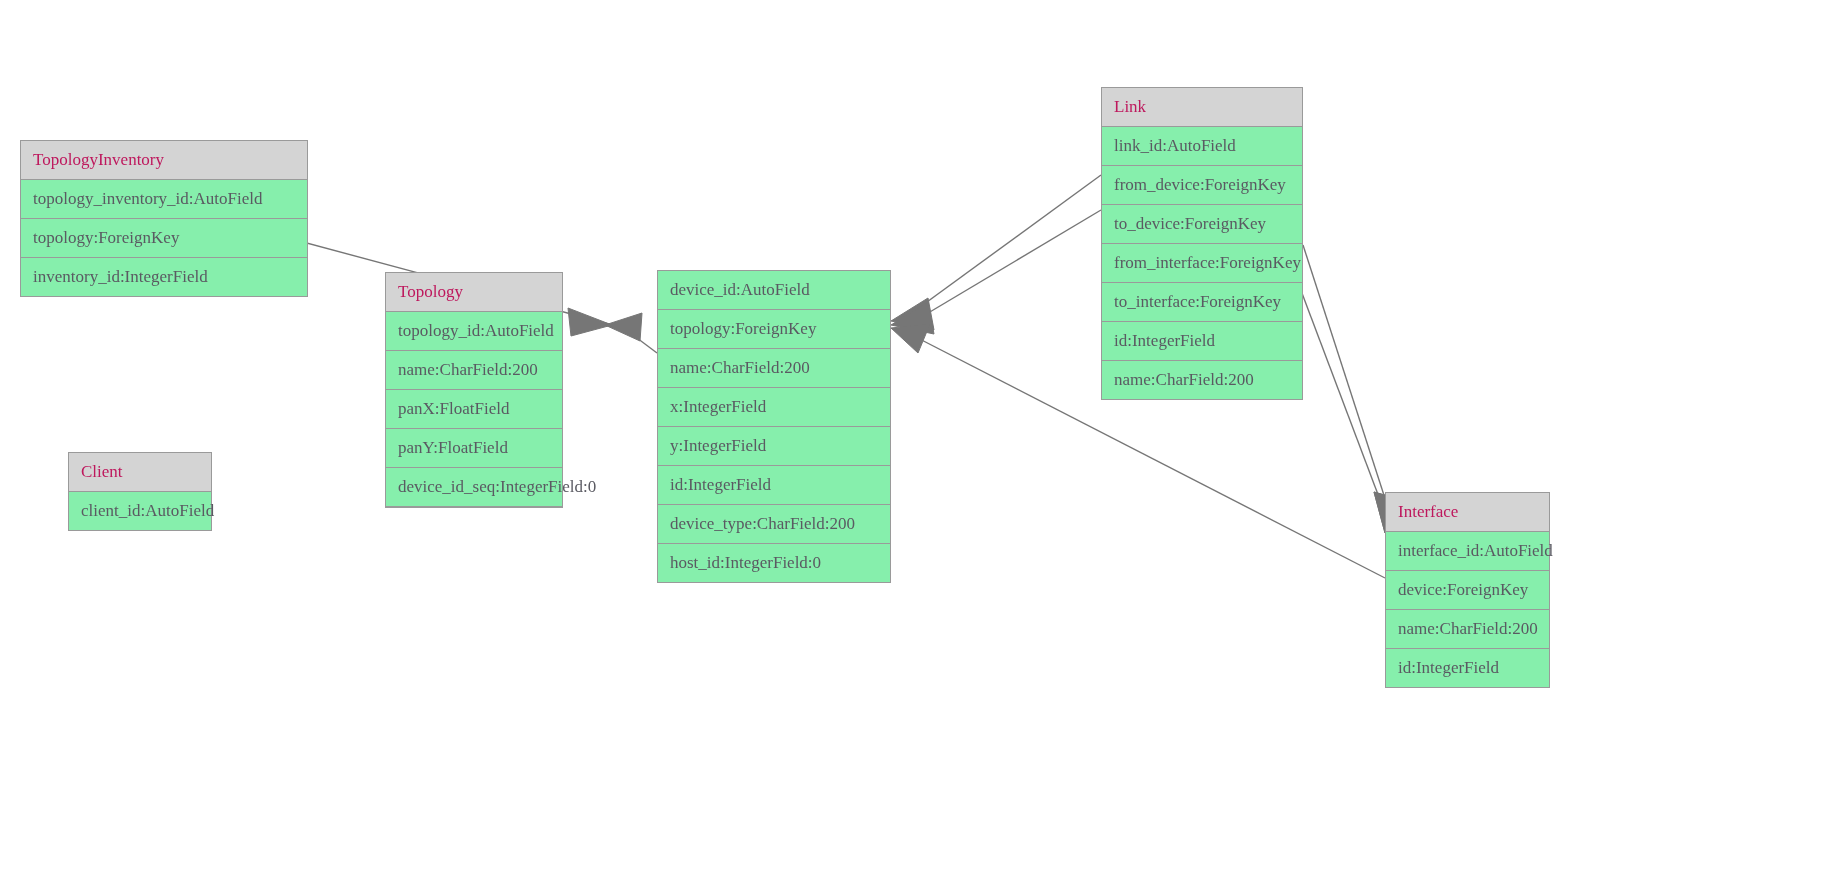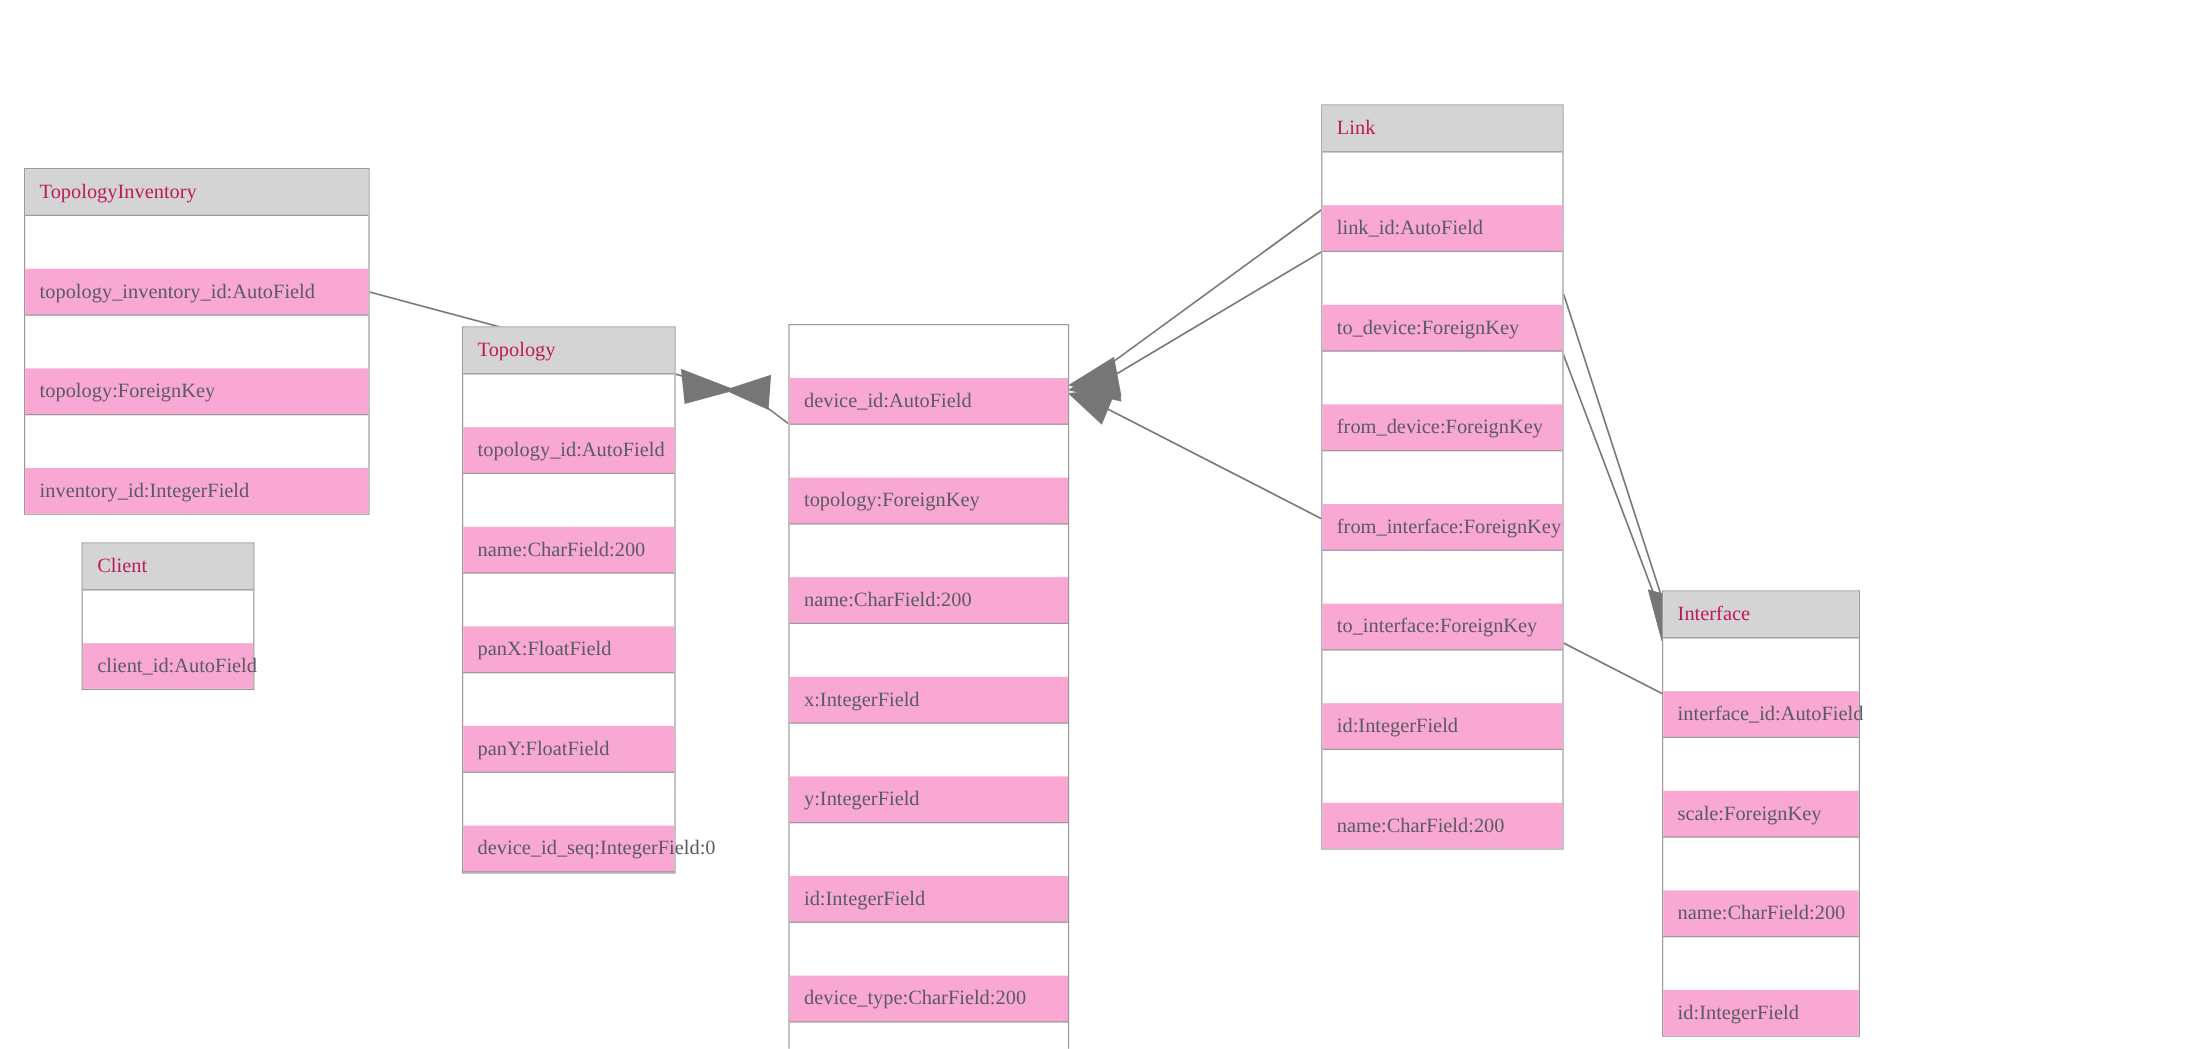--- a/index.html
+++ b/index.html
@@ -54,14 +54,13 @@
 
   .entity-field {
     box-sizing: border-box;
-    background: #f9a8d4;
+    background: #86efac;
     border-bottom: 1px solid #9a9a9a;
     color: #5a5a62;
     font-size: 17px;
     line-height: 1;
     padding: 10px 0 11px 12px;
     white-space: nowrap;
-    margin-top: 44px;
   }
 
   .entity-field.last {

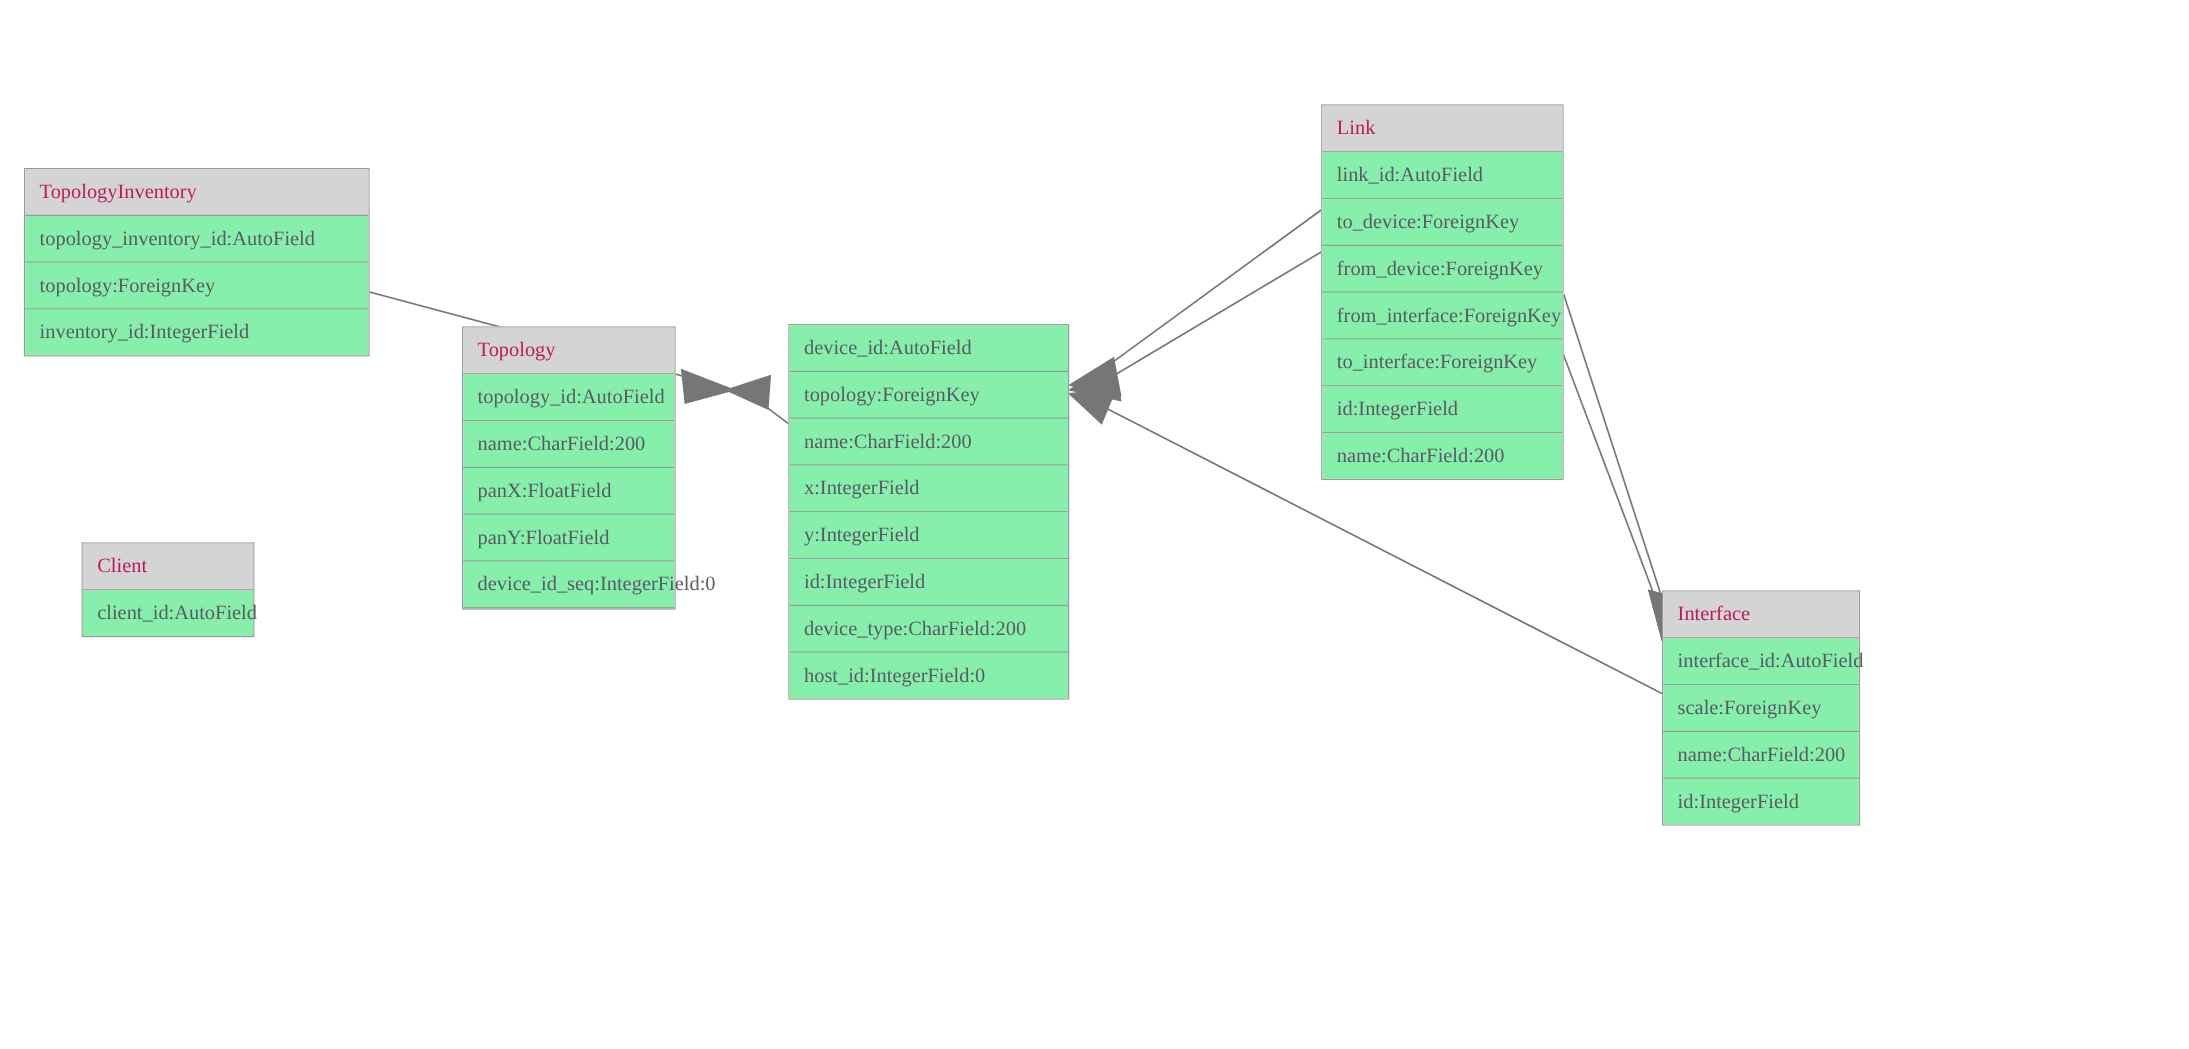--- a/index.html
+++ b/index.html
@@ -131,8 +131,8 @@
       <div class="entity" style="left: 1101px; top: 87px; width: 202px;">
         <div class="entity-header">Link</div>
         <div class="entity-field">link_id:AutoField</div>
+        <div class="entity-field">from_device:ForeignKey</div>
         <div class="entity-field">to_device:ForeignKey</div>
-        <div class="entity-field">from_device:ForeignKey</div>
         <div class="entity-field">from_interface:ForeignKey</div>
         <div class="entity-field">to_interface:ForeignKey</div>
         <div class="entity-field">id:IntegerField</div>

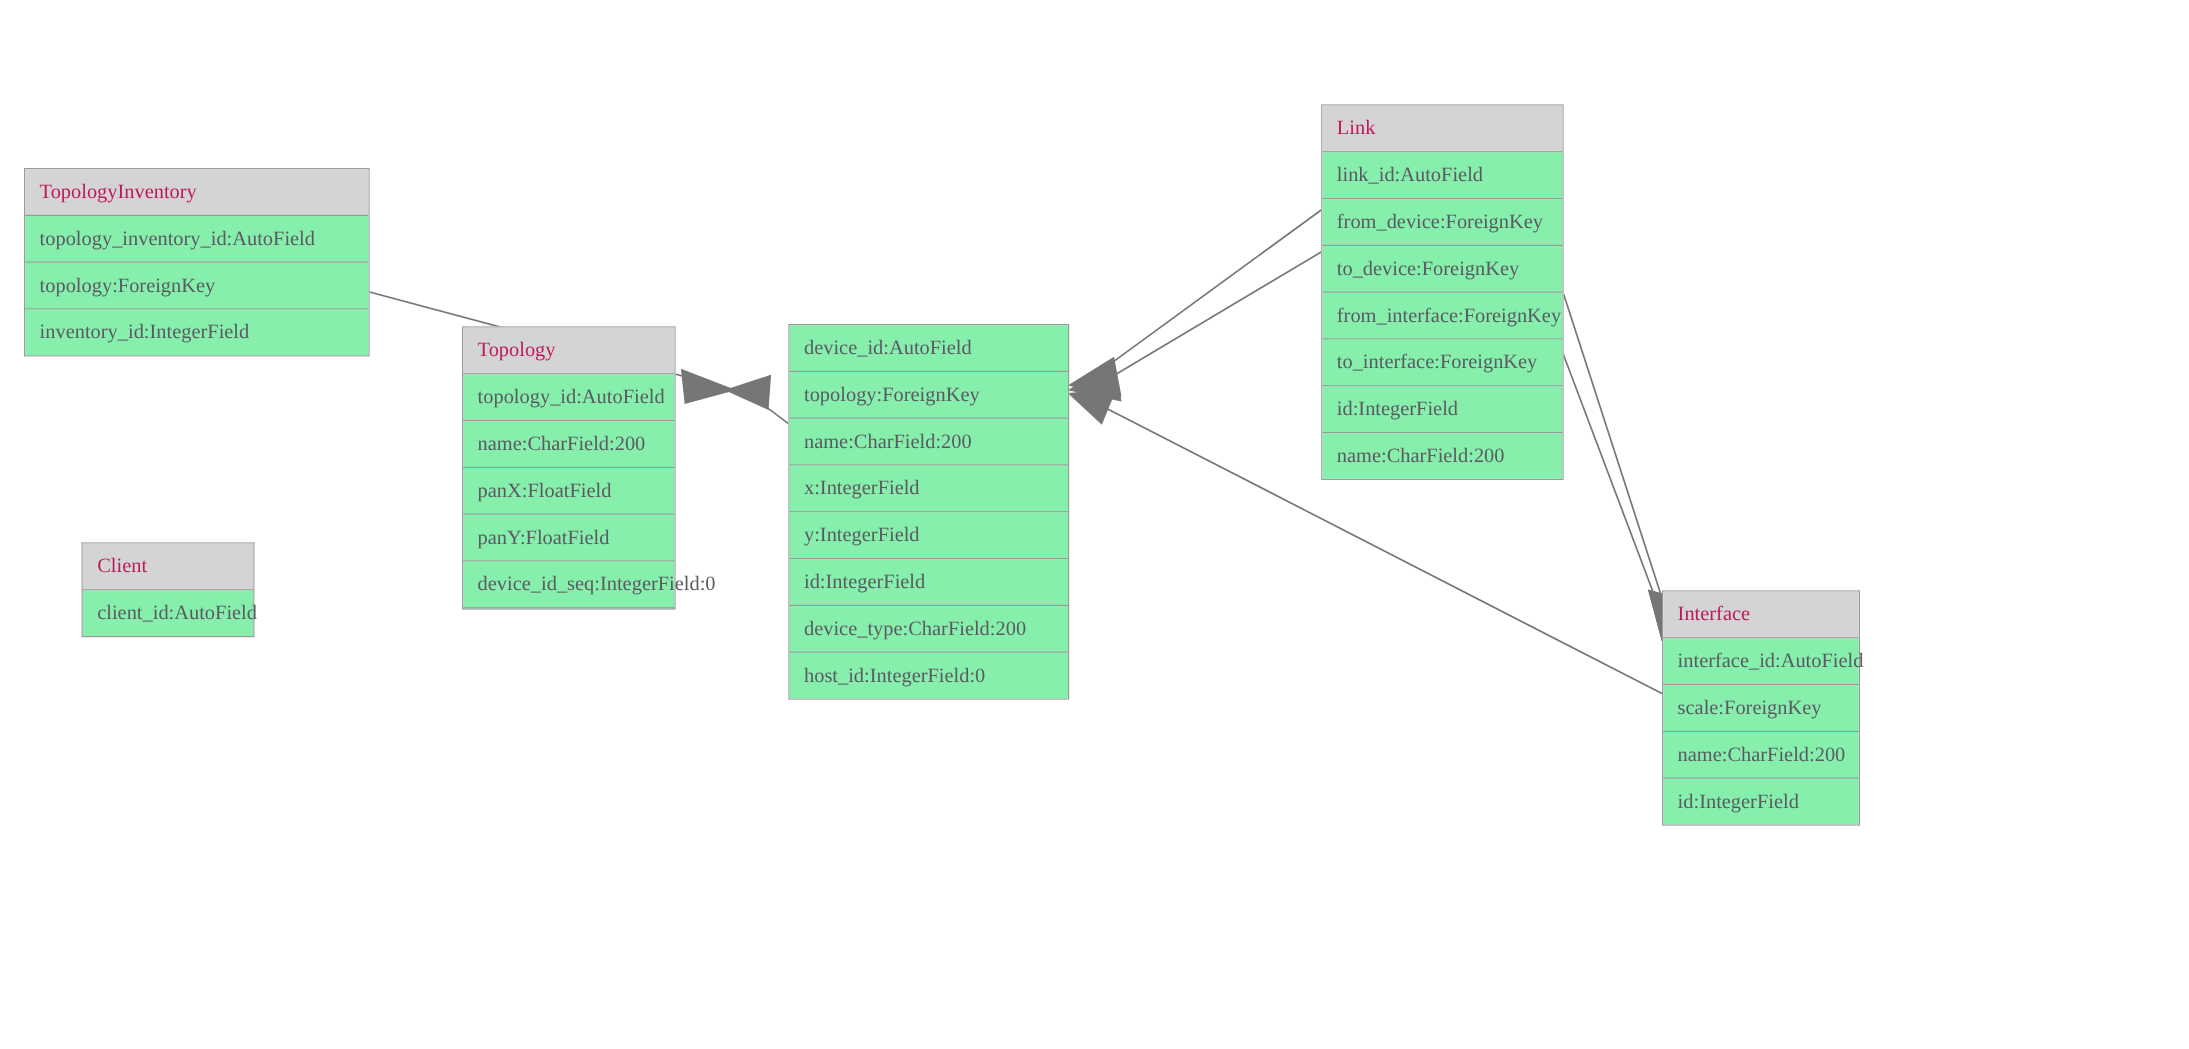--- a/index.html
+++ b/index.html
@@ -141,7 +141,7 @@
       <div class="entity" style="left: 1385px; top: 492px; width: 165px;">
         <div class="entity-header">Interface</div>
         <div class="entity-field">interface_id:AutoField</div>
-        <div class="entity-field">scale:ForeignKey</div>
+        <div class="entity-field">device:ForeignKey</div>
         <div class="entity-field">name:CharField:200</div>
         <div class="entity-field last">id:IntegerField</div>
       </div>

